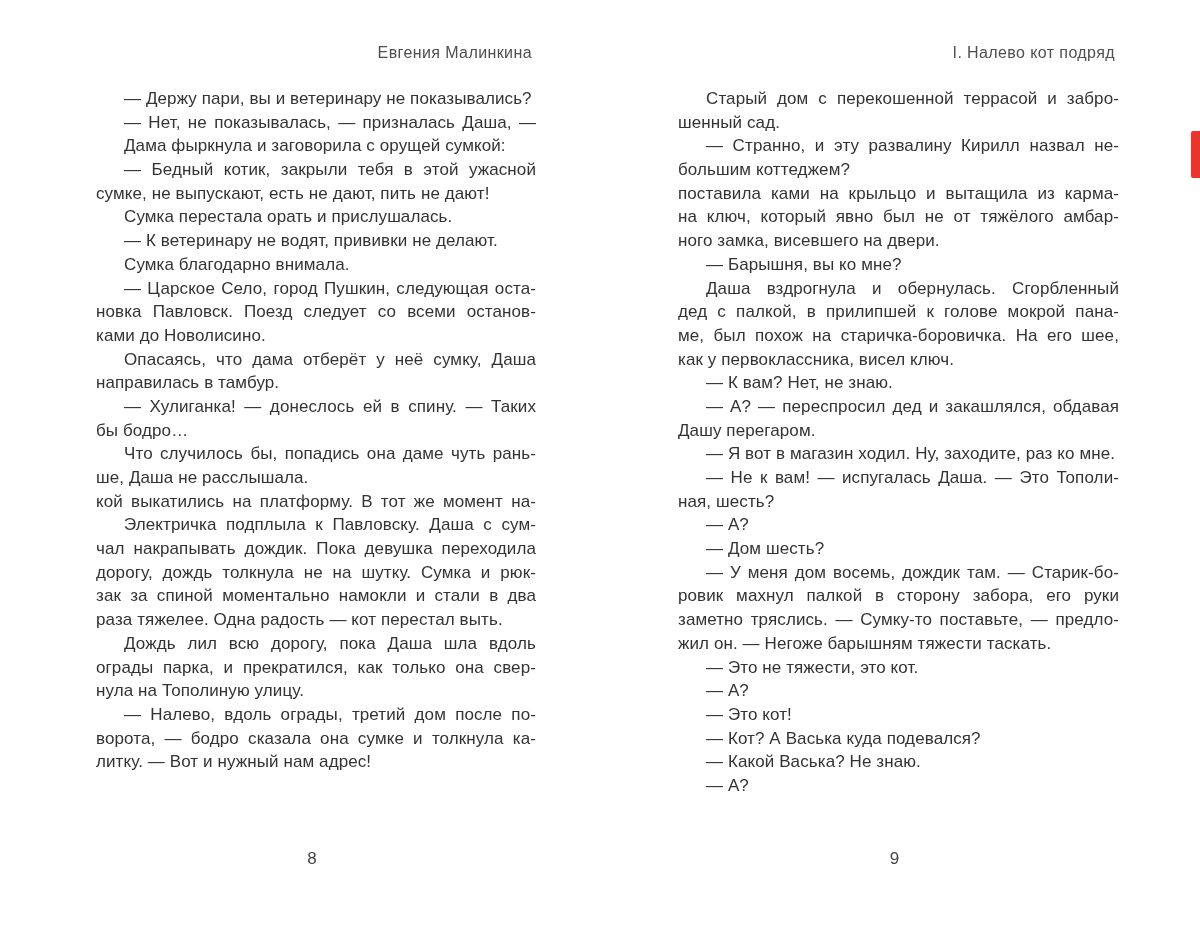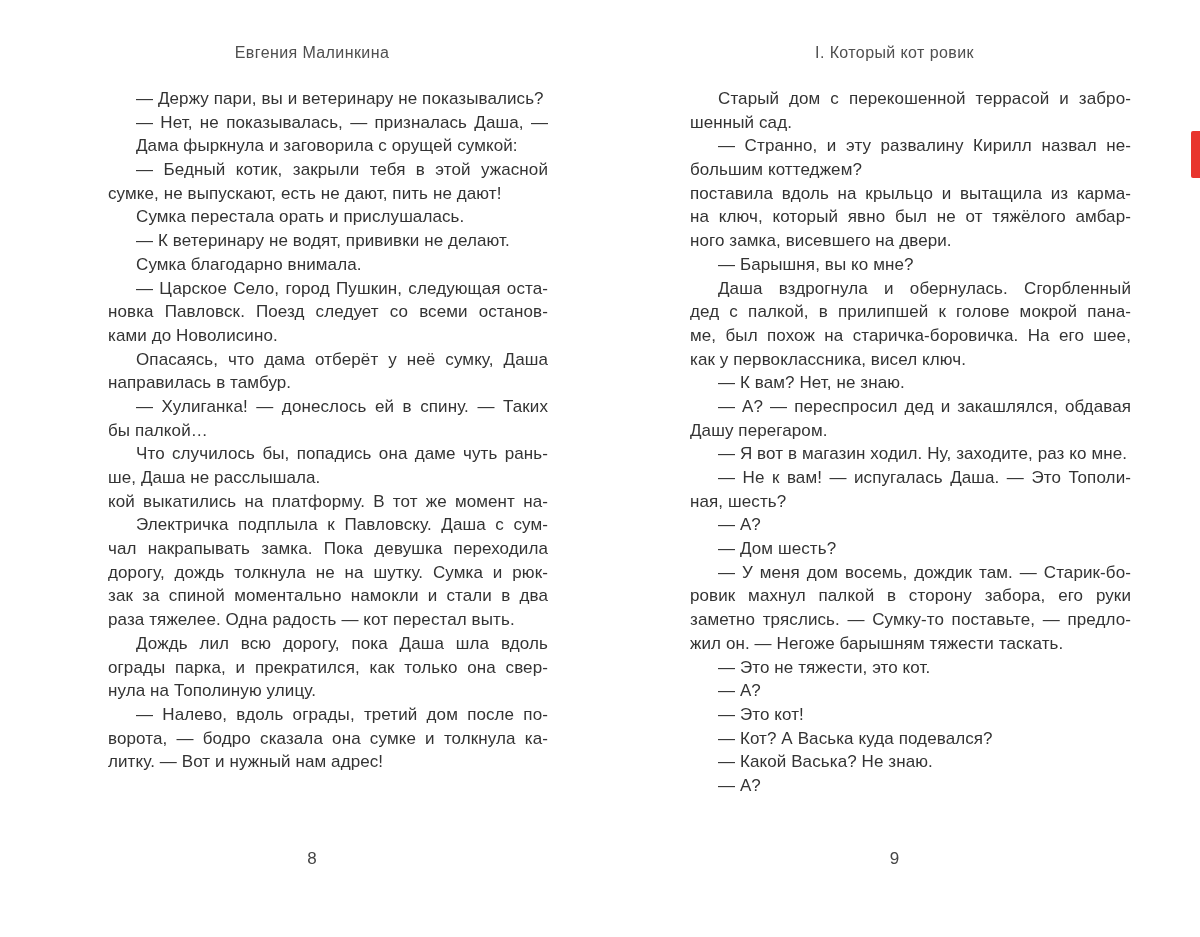--- a/index.html
+++ b/index.html
@@ -27,7 +27,7 @@
     top: 44px;
     left: 0;
     width: 100%;
-    text-align: center;
+    text-align: right;
     font-size: 16px;
     letter-spacing: 0.4px;
     color: #4f4f4f;

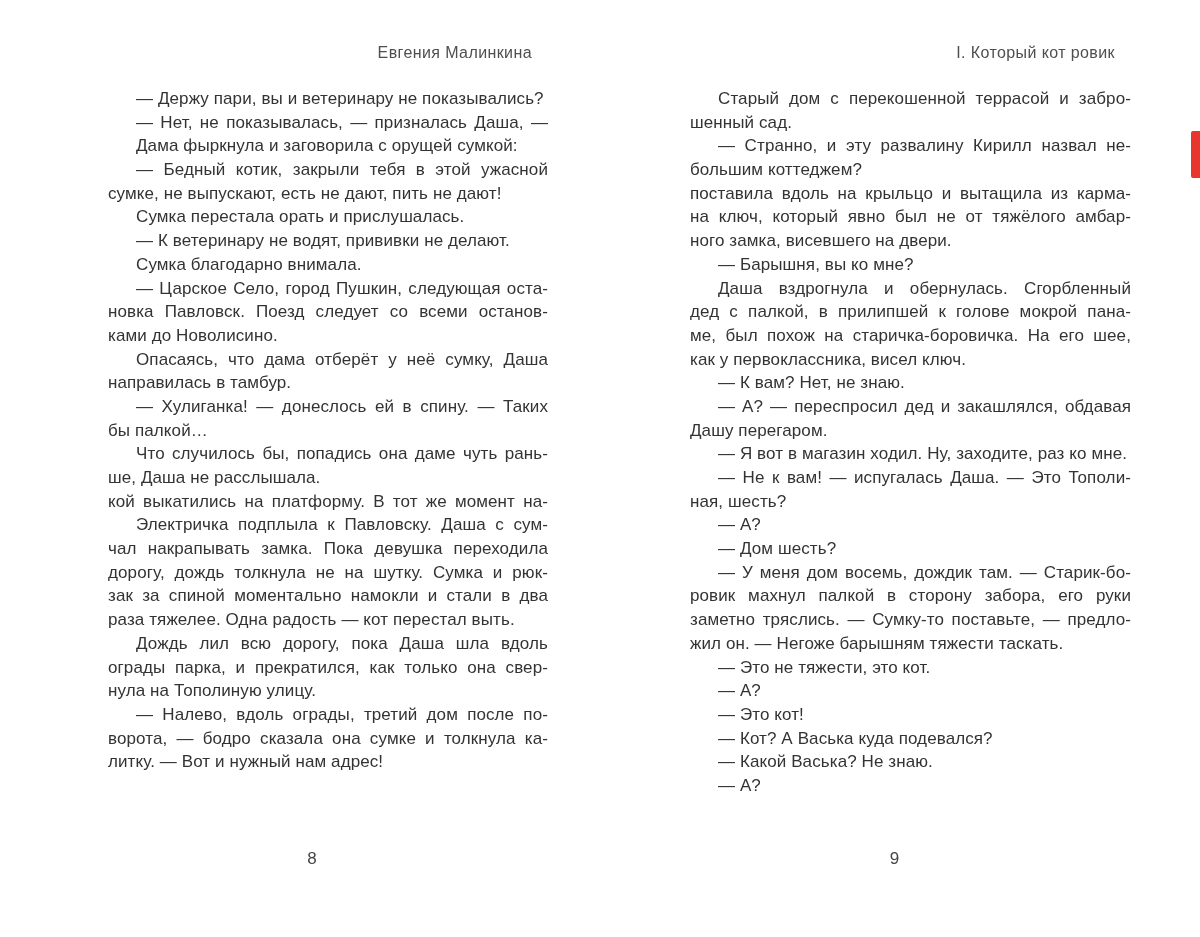--- a/index.html
+++ b/index.html
@@ -114,7 +114,7 @@
   </section>
 
   <section class="page right">
-    <div class="running-head">I. Который кот ровик</div>
+    <div class="running-head">I. Налево кот подряд</div>
     <div class="text-block">
         <div class="line indent">Старый дом с перекошенной террасой и забро-</div>
         <div class="line end">шенный сад.</div>

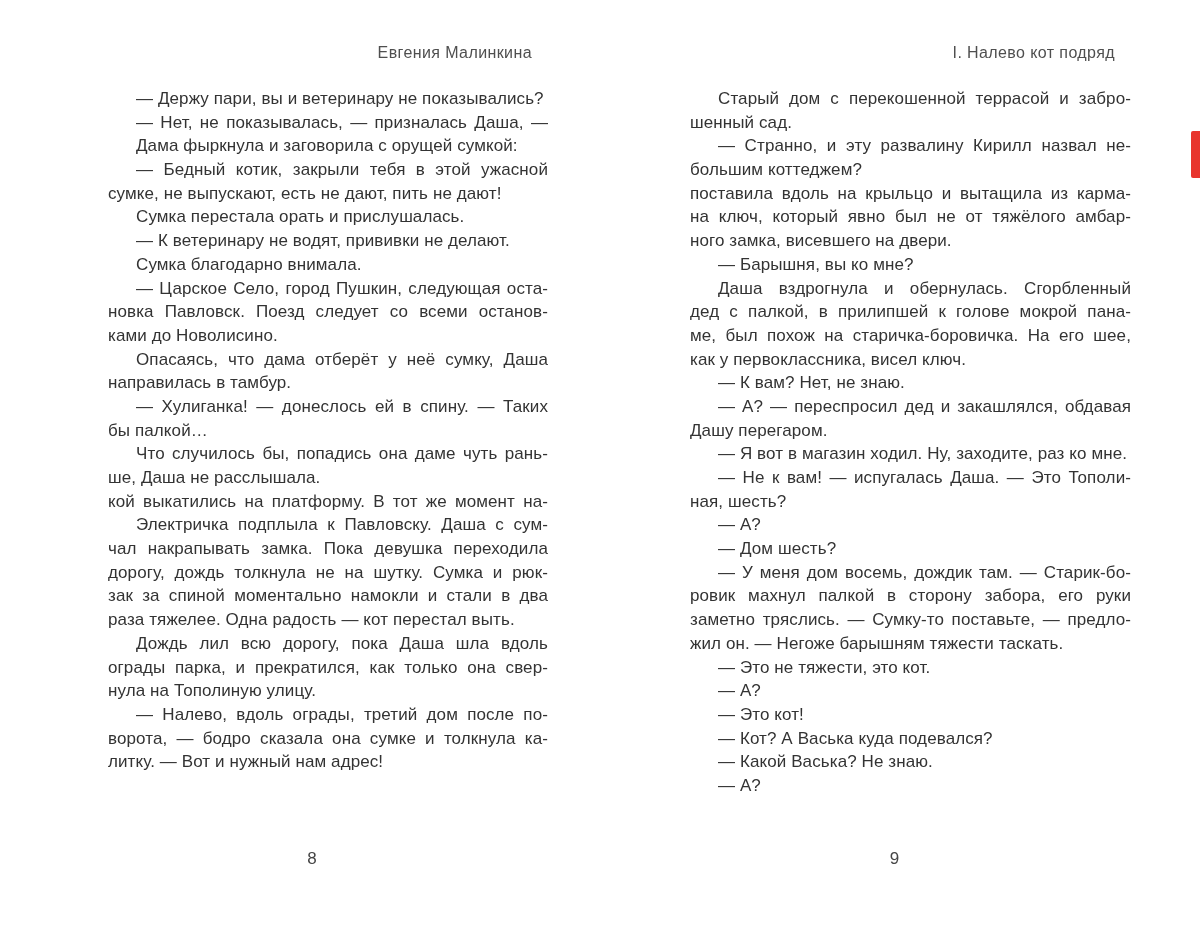--- a/index.html
+++ b/index.html
@@ -35,7 +35,7 @@
   .text-block {
     position: absolute;
     top: 87px;
-    left: 16px;
+    left: 4px;
     width: 100%;
     color: #333333;
     font-size: 17px;

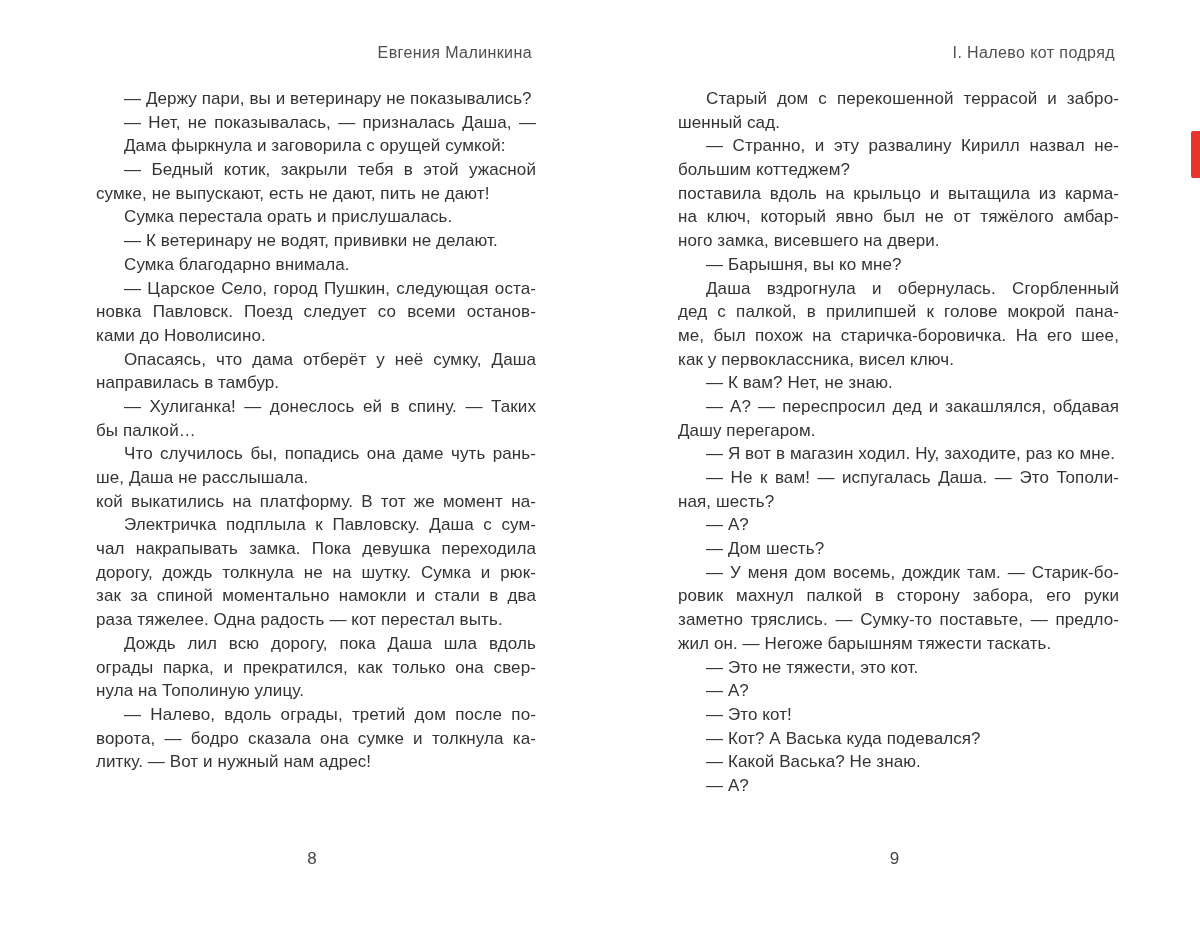--- a/index.html
+++ b/index.html
@@ -120,7 +120,7 @@
         <div class="line end">шенный сад.</div>
         <div class="line indent">— Странно, и эту развалину Кирилл назвал не-</div>
         <div class="line end">большим коттеджем?</div>
-        <div class="line">поставила вдоль на крыльцо и вытащила из карма-</div>
+        <div class="line">поставила ками на крыльцо и вытащила из карма-</div>
         <div class="line">на ключ, который явно был не от тяжёлого амбар-</div>
         <div class="line end">ного замка, висевшего на двери.</div>
         <div class="line indent end">— Барышня, вы ко мне?</div>

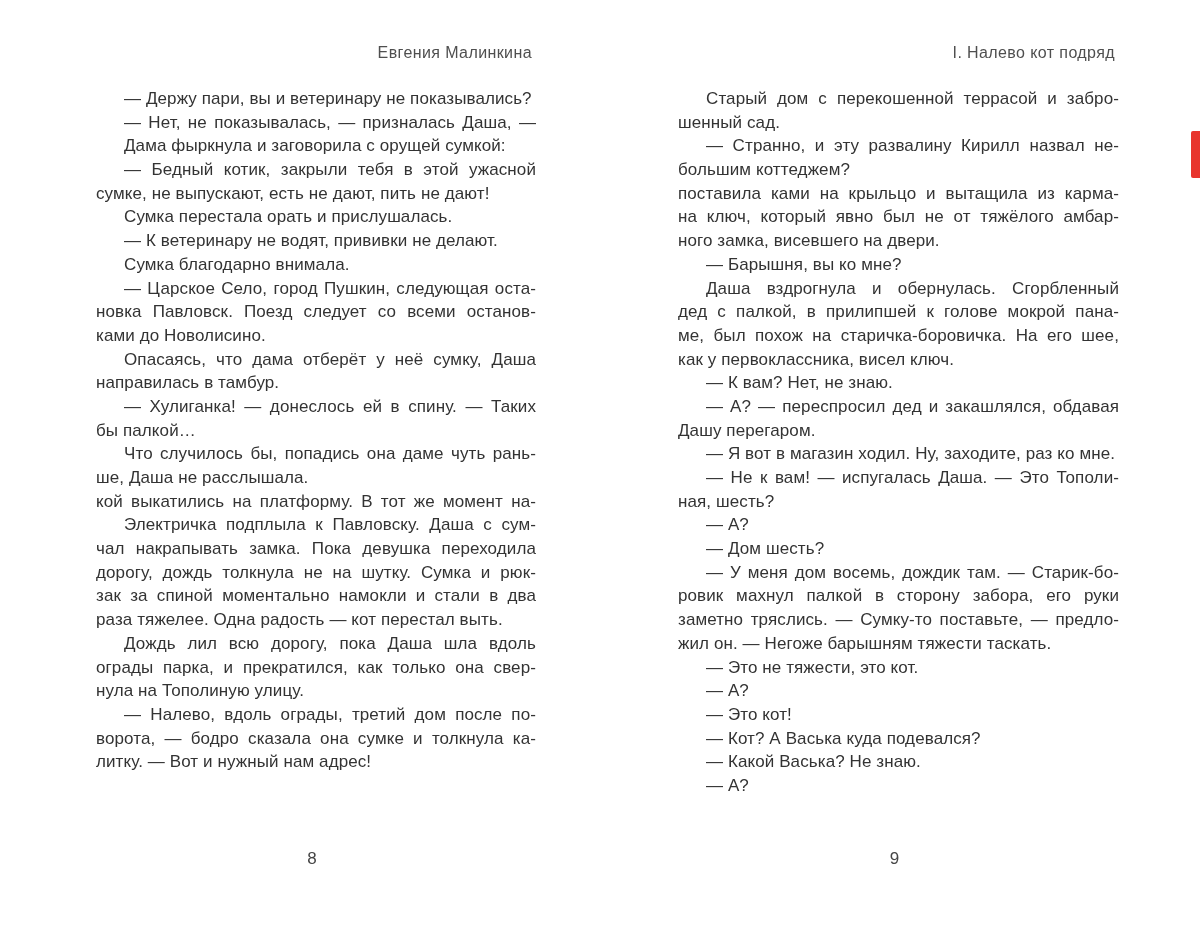--- a/index.html
+++ b/index.html
@@ -94,7 +94,7 @@
         <div class="line indent">Опасаясь, что дама отберёт у неё сумку, Даша</div>
         <div class="line end">направилась в тамбур.</div>
         <div class="line indent">— Хулиганка! — донеслось ей в спину. — Таких</div>
-        <div class="line end">бы палкой…</div>
+        <div class="line end">бы бодро…</div>
         <div class="line indent">Что случилось бы, попадись она даме чуть рань-</div>
         <div class="line end">ше, Даша не расслышала.</div>
         <div class="line">кой выкатились на платформу. В тот же момент на-</div>

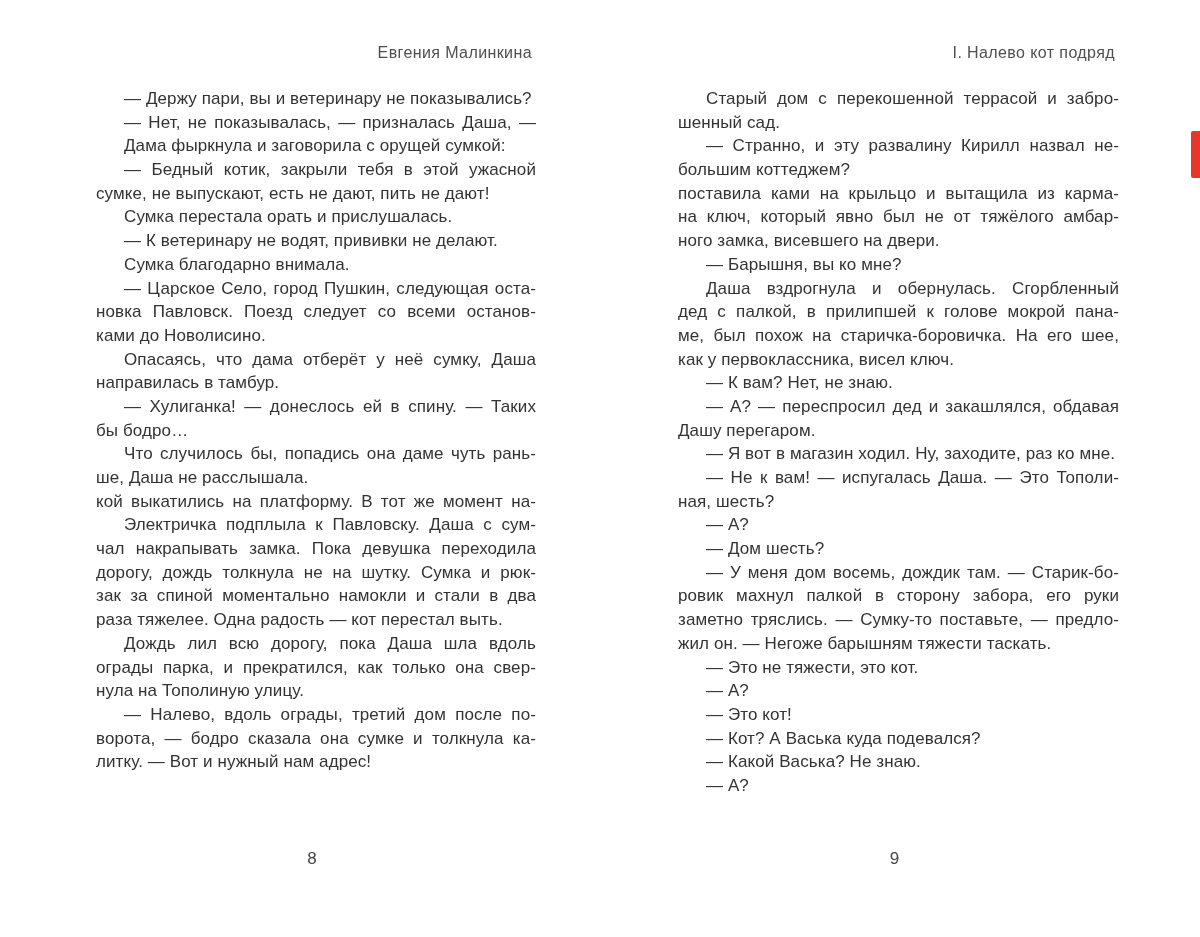--- a/index.html
+++ b/index.html
@@ -99,7 +99,7 @@
         <div class="line end">ше, Даша не расслышала.</div>
         <div class="line">кой выкатились на платформу. В тот же момент на-</div>
         <div class="line indent">Электричка подплыла к Павловску. Даша с сум-</div>
-        <div class="line">чал накрапывать замка. Пока девушка переходила</div>
+        <div class="line">чал накрапывать дождик. Пока девушка переходила</div>
         <div class="line">дорогу, дождь толкнула не на шутку. Сумка и рюк-</div>
         <div class="line">зак за спиной моментально намокли и стали в два</div>
         <div class="line end">раза тяжелее. Одна радость — кот перестал выть.</div>

